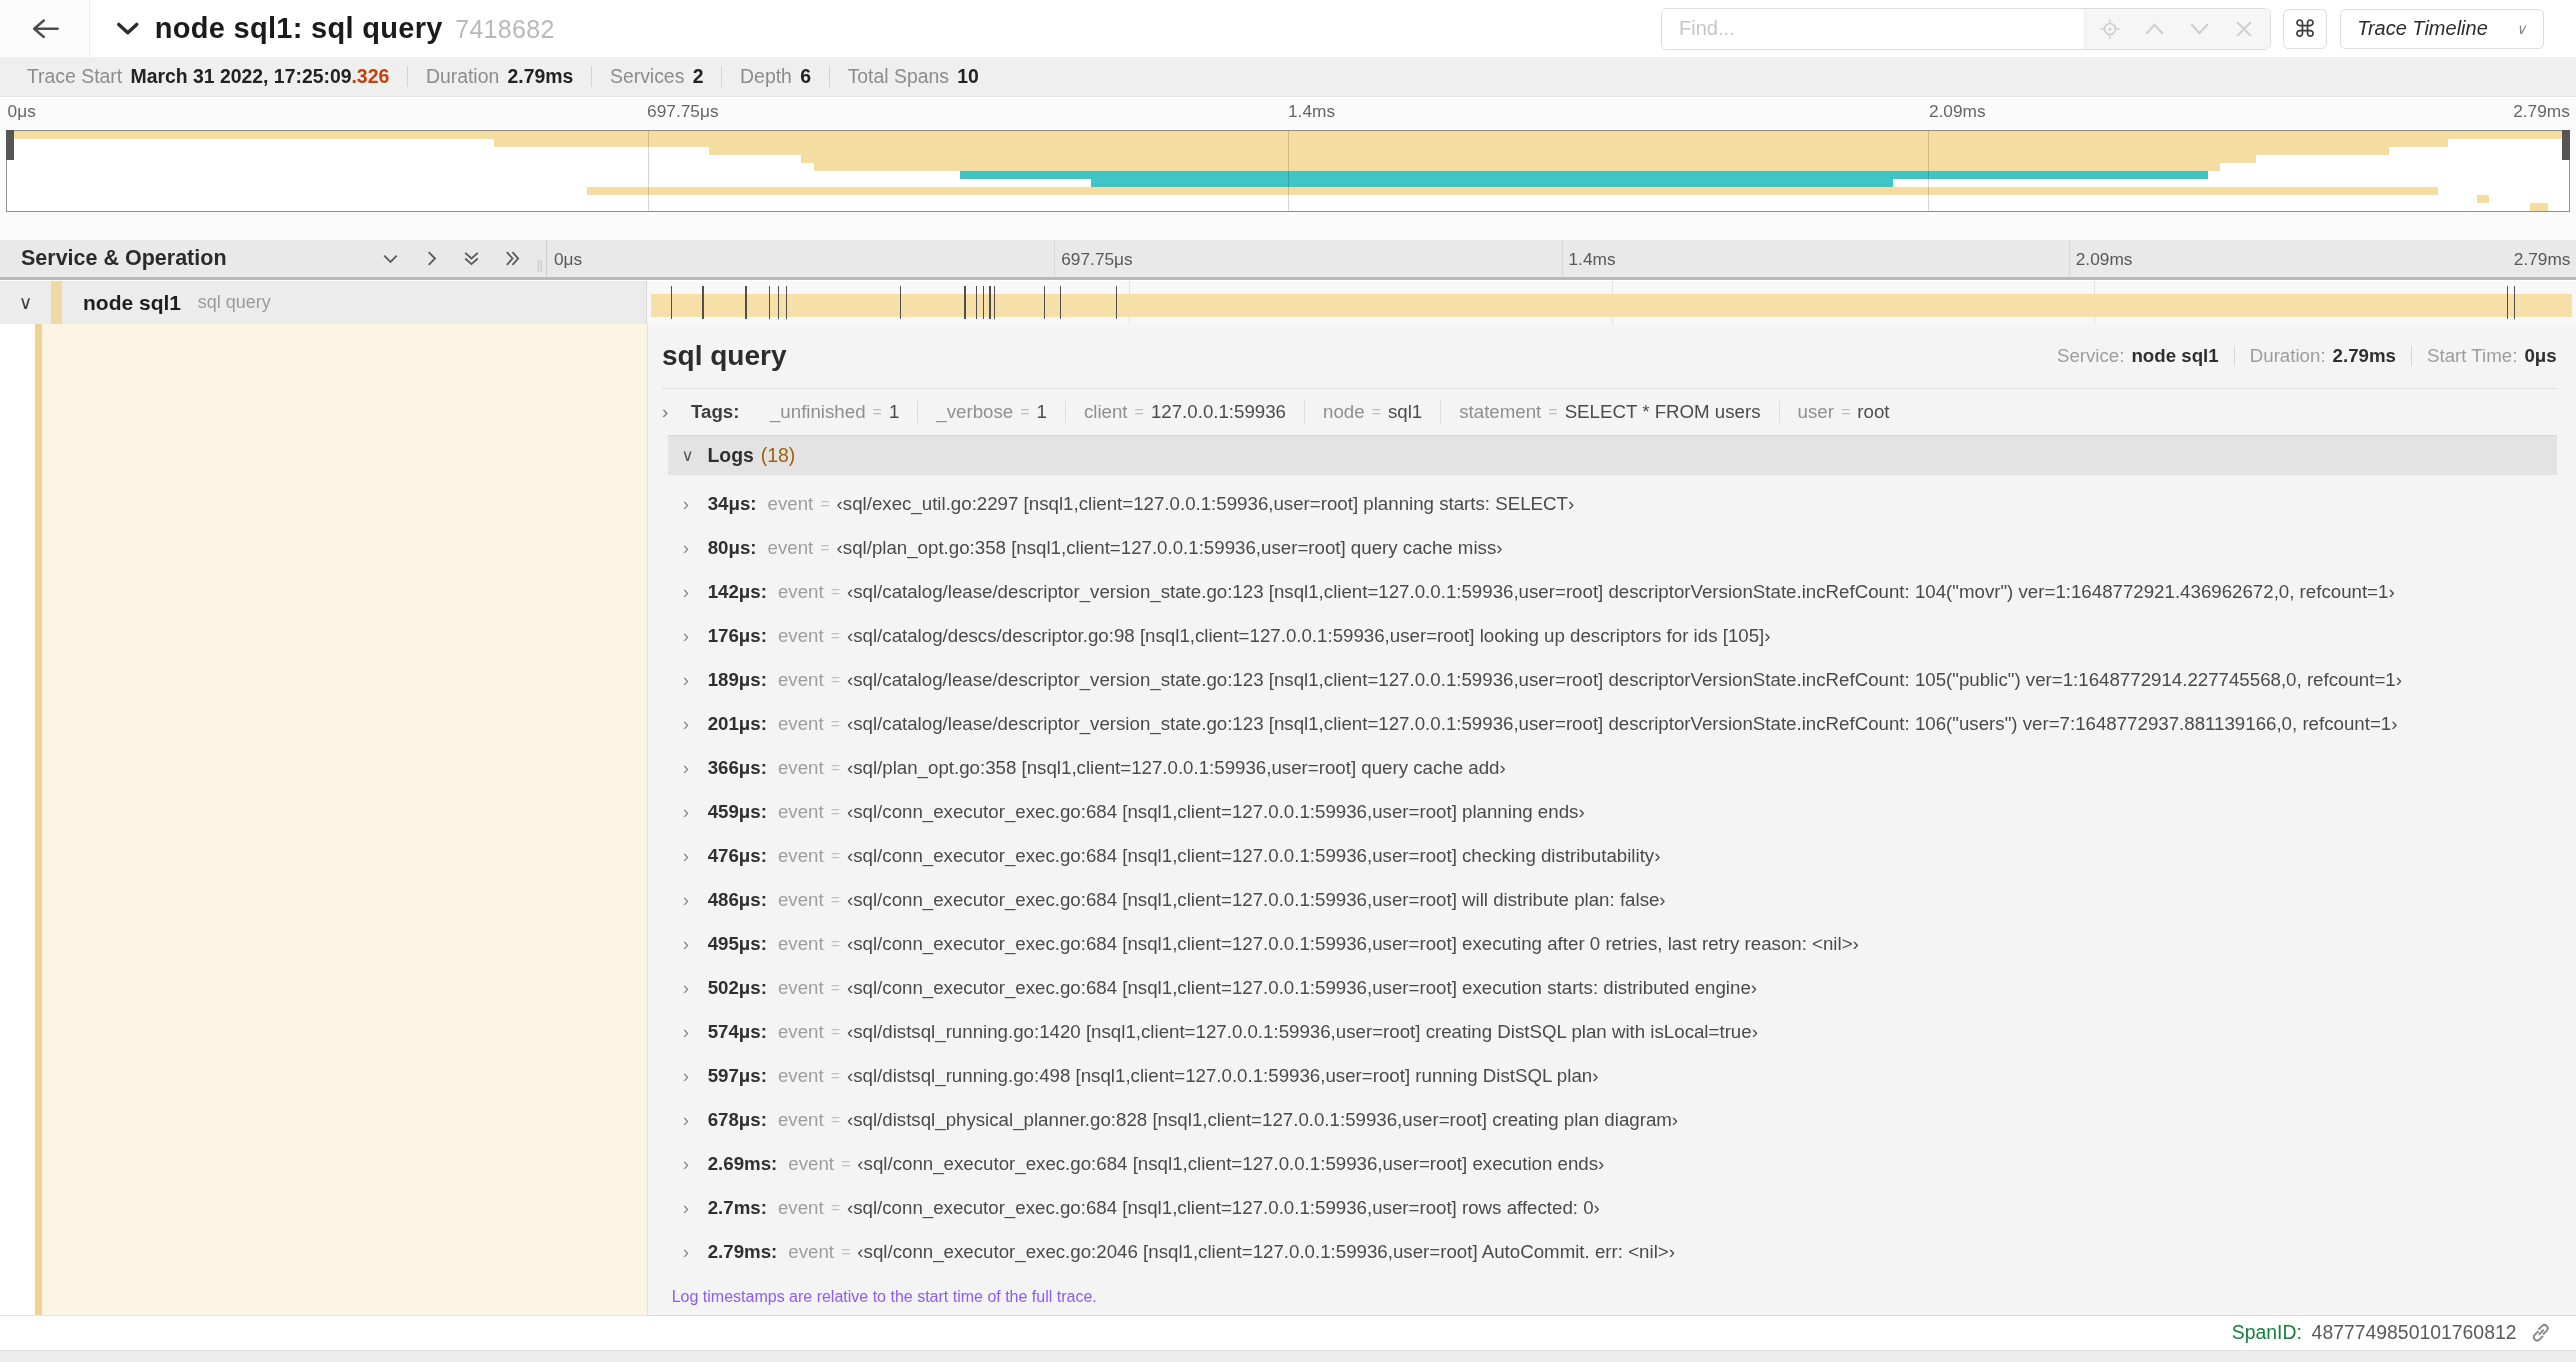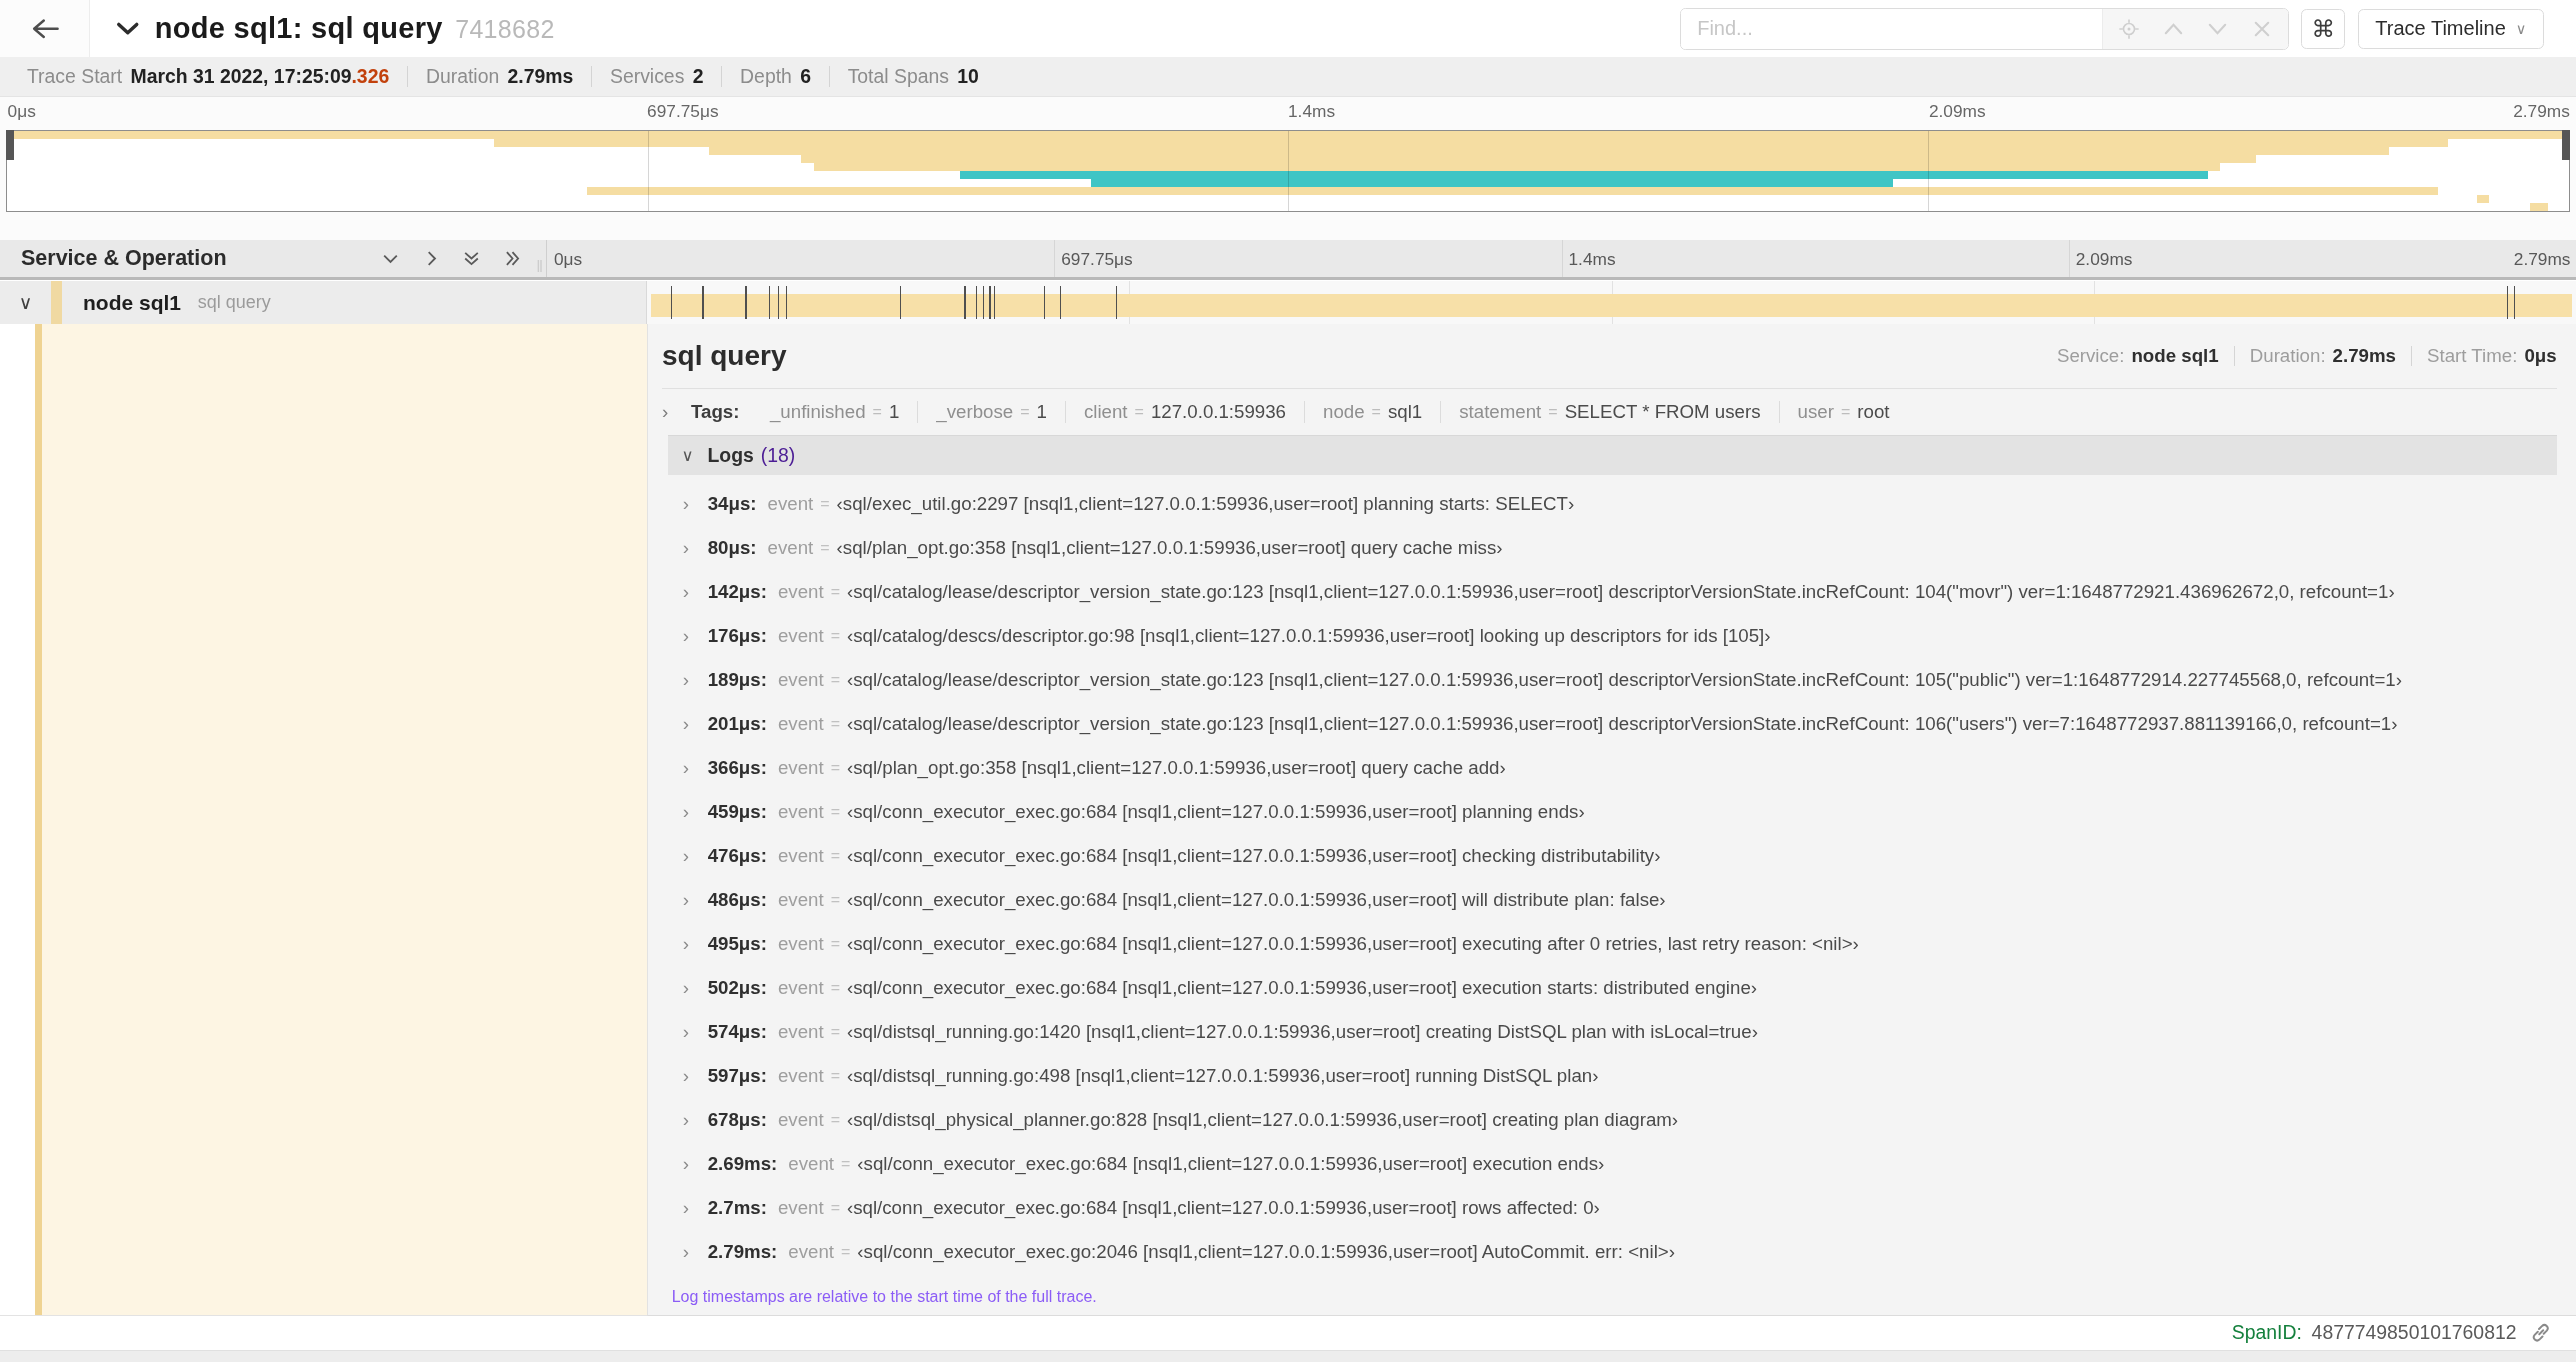--- a/index.html
+++ b/index.html
@@ -21,7 +21,7 @@
   .find-tools{display:flex;align-items:center;background:#f6f6f6;border-left:0.7px solid #ececec;padding:0 14px;gap:21px;color:#cfcfcf;font-size:19.4px;}
   .tool-ic{display:flex;align-items:center;justify-content:center;width:23.5px;cursor:pointer;color:#cfcfcf;}
   .sq-btn{height:40px;min-width:44px;border:0.7px solid #dcdcdc;border-radius:5.5px;background:#fff;font-size:23.5px;color:#3d3d3d;display:flex;align-items:center;justify-content:center;cursor:pointer;}
-  .view-btn{height:40px;border:0.7px solid #dcdcdc;border-radius:5.5px;background:#fff;font-size:20px;color:#2d2d2d;display:flex;align-items:center;gap:10px;padding:0 16.6px;cursor:pointer;}
+  .view-btn{height:40px;border:0.7px solid #dcdcdc;border-radius:5.5px;background:#fff;font-size:20px;color:#2d2d2d;display:flex;align-items:center;gap:28px;padding:0 16.6px;cursor:pointer;font-style:italic;}
   .view-caret{font-size:14.5px;color:#8a8a8a;}
   
   .summary{position:absolute;top:57px;left:0;right:0;height:39px;background:#efefef;border-bottom:0.7px solid #e4e4e4;display:flex;align-items:center;padding-left:27px;font-size:19.4px;color:#8c8c8c;white-space:nowrap;}

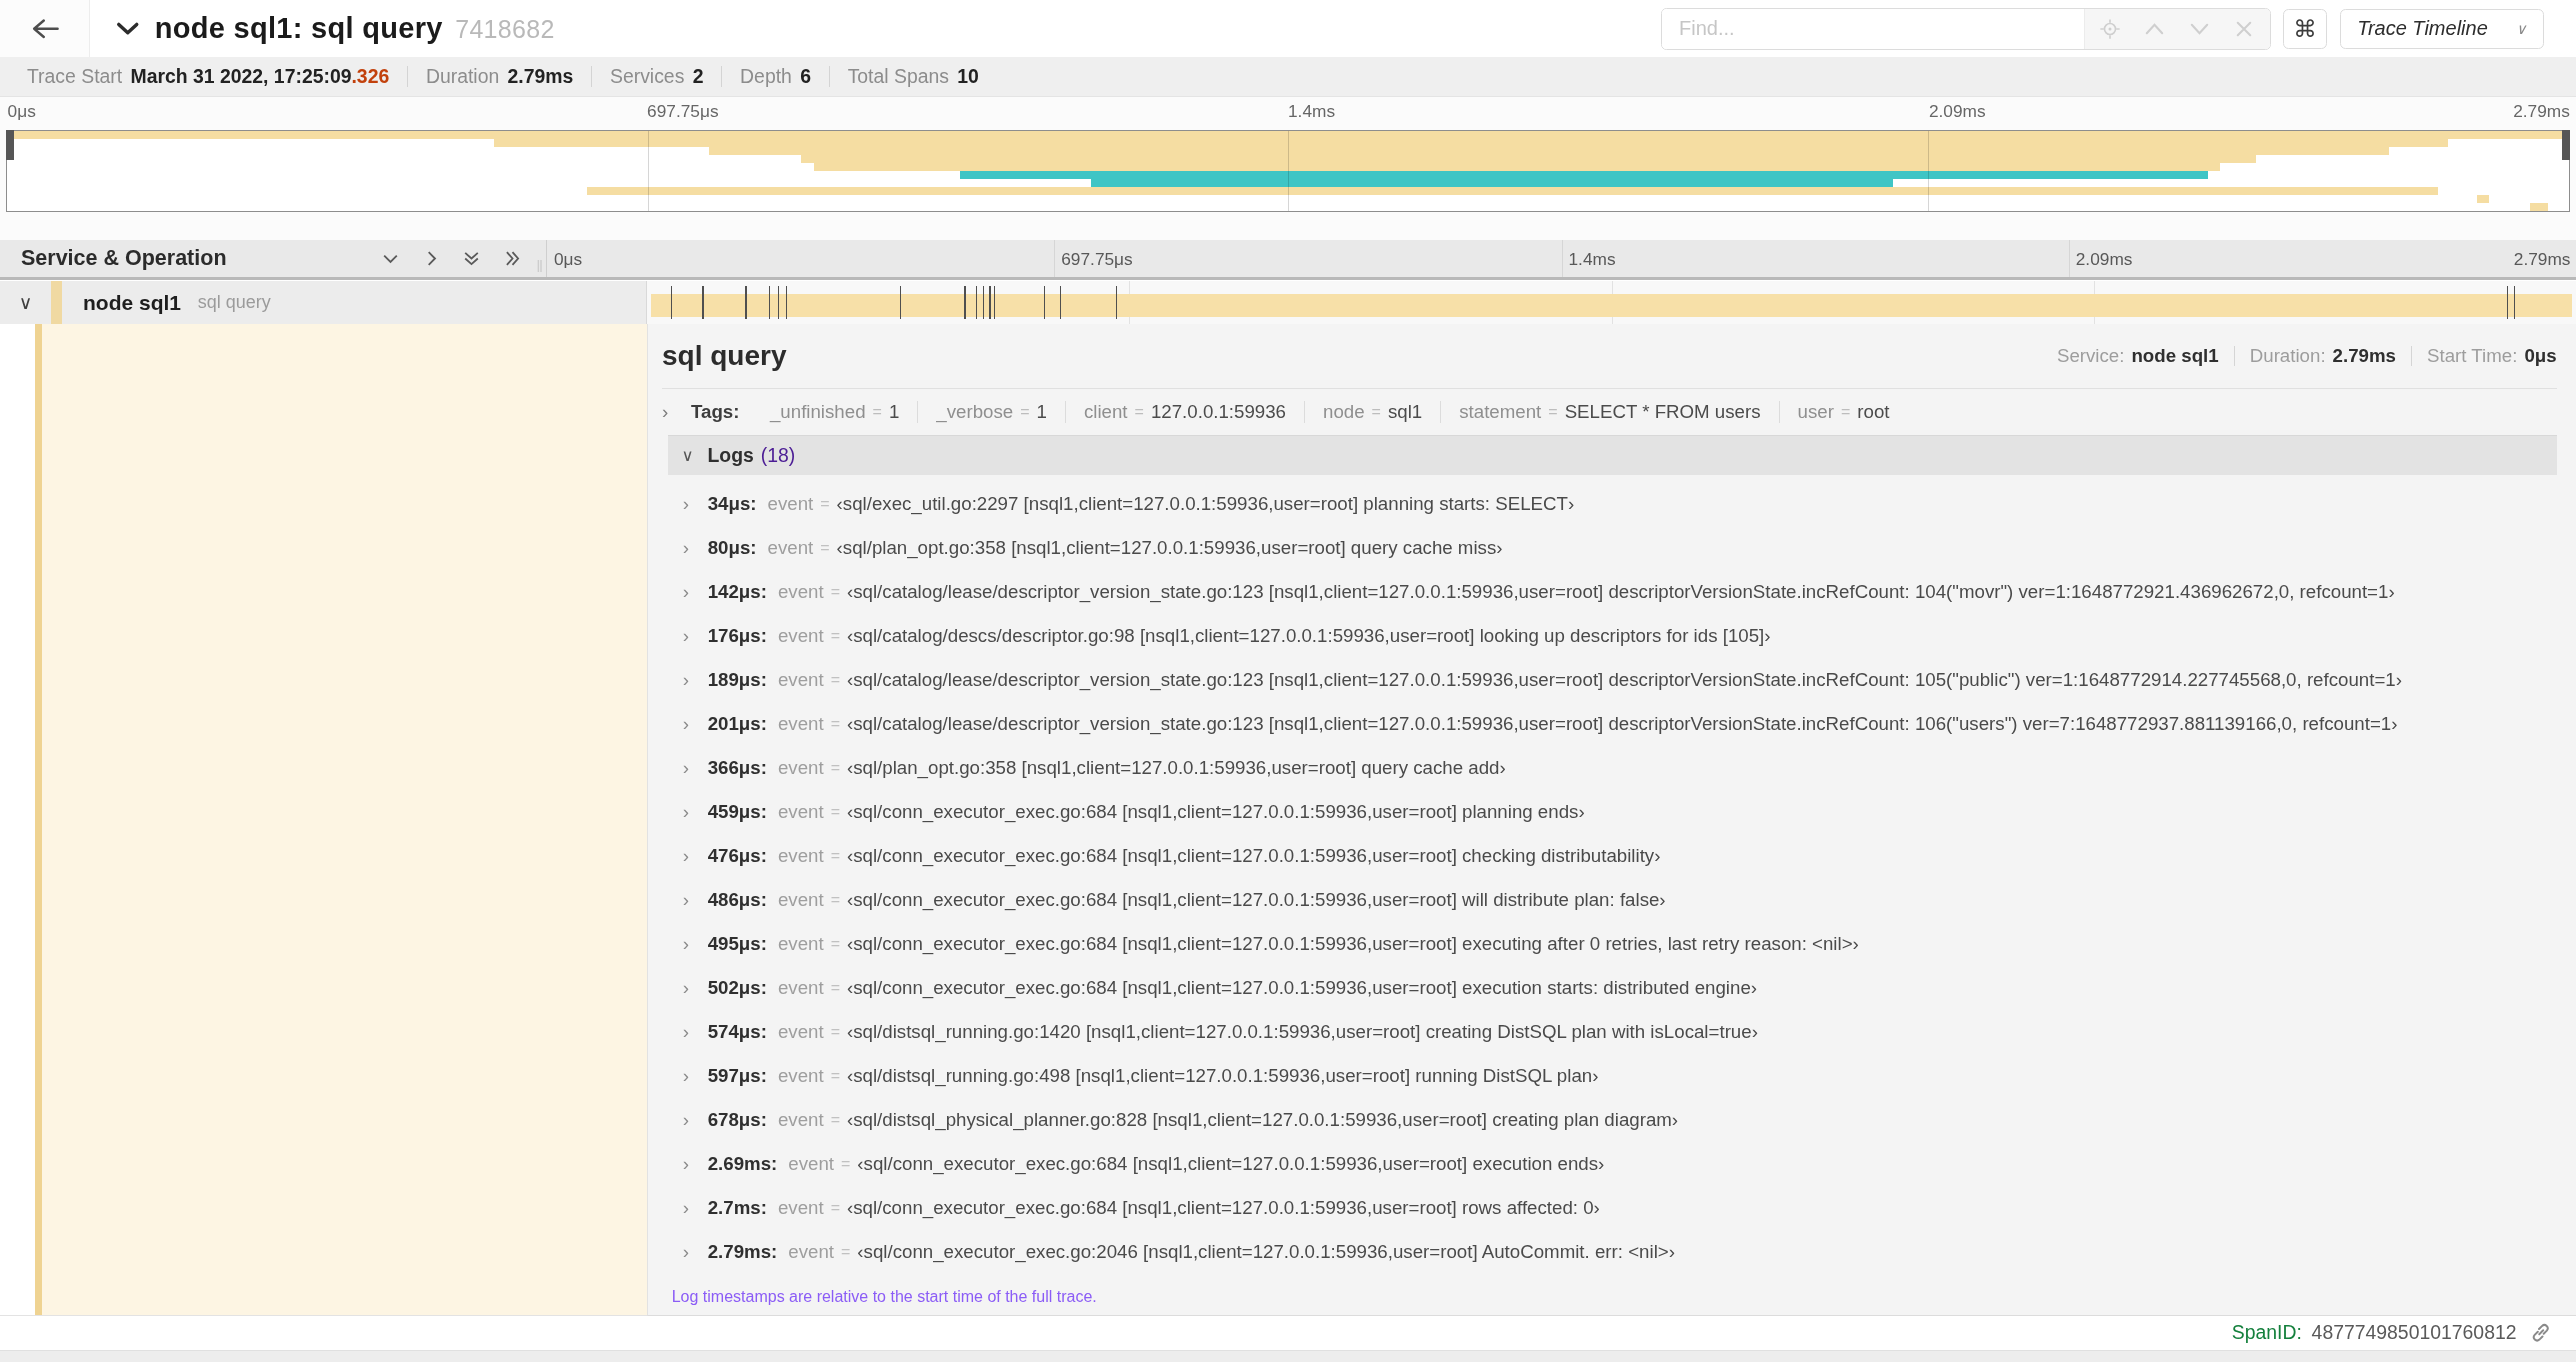--- a/index.html
+++ b/index.html
@@ -85,7 +85,7 @@
   .logs-head{height:39px;background:#e3e3e3;border-top:0.7px solid #d8d8d8;display:flex;align-items:center;font-size:19.4px;cursor:pointer;}
   .logs-caret{width:40px;text-align:center;color:#555;font-size:16.6px;}
   .logs-title{font-weight:bold;color:#2f2f2f;}
-  .logs-count{color:#4c1d95;margin-left:7px;font-weight:normal;}
+  .logs-count{color:#a16207;margin-left:7px;font-weight:normal;}
   .logs-body{padding-top:7px;}
   .log-row{height:44px;display:flex;align-items:center;font-size:18.7px;cursor:pointer;}
   .log-caret{width:25px;margin-left:15.2px;color:#8a8a8a;font-size:18.7px;}

